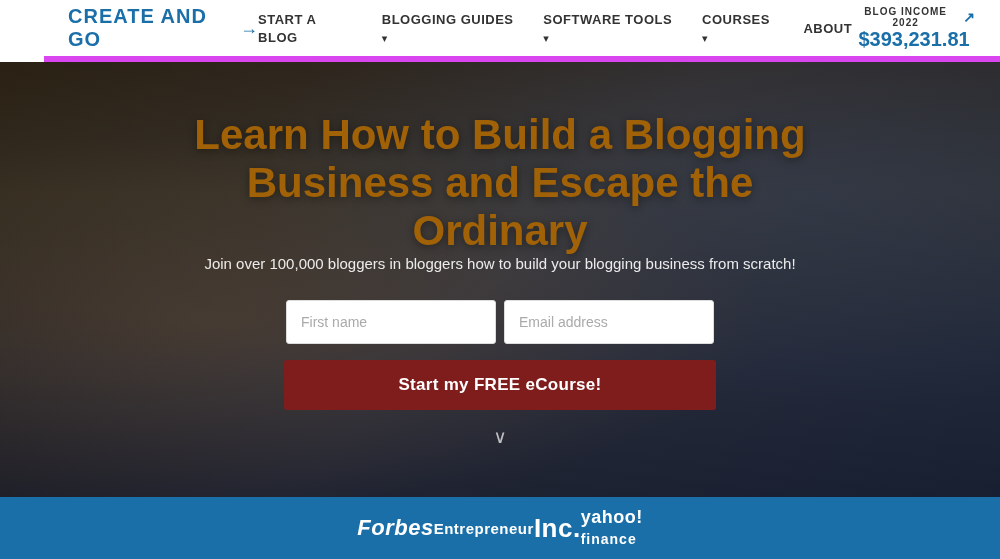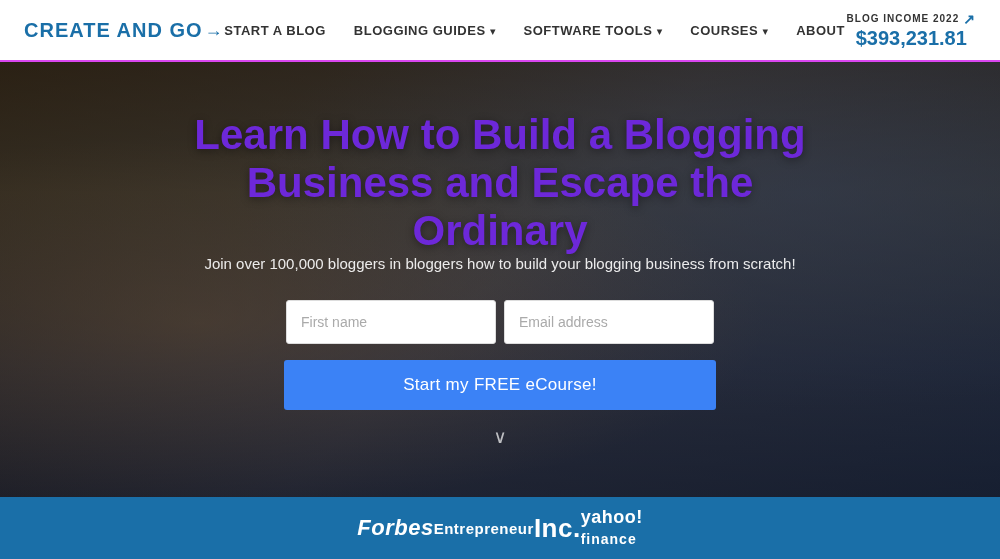--- a/index.html
+++ b/index.html
@@ -13,9 +13,10 @@
       justify-content: space-between;
       padding: 0 24px;
       height: 62px;
-      border-bottom: 2px solid #d946ef;
+      border-bottom: 6px solid #d946ef;
       position: relative;
       z-index: 10;
+      margin-left: 44px;
     }
     .navbar-logo {
       display: flex;

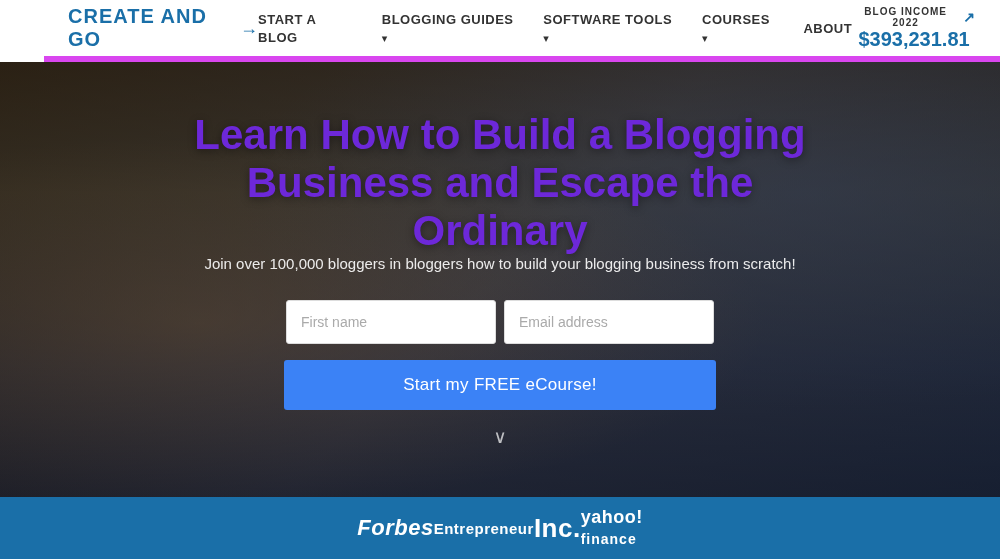--- a/index.html
+++ b/index.html
@@ -117,7 +117,7 @@
     .hero-title {
       font-size: 42px;
       font-weight: 900;
-      color: #6d28d9;
+      color: #a16207;
       line-height: 1.15;
       margin-bottom: 0;
       text-shadow: 0 2px 8px rgba(0,0,0,0.4);

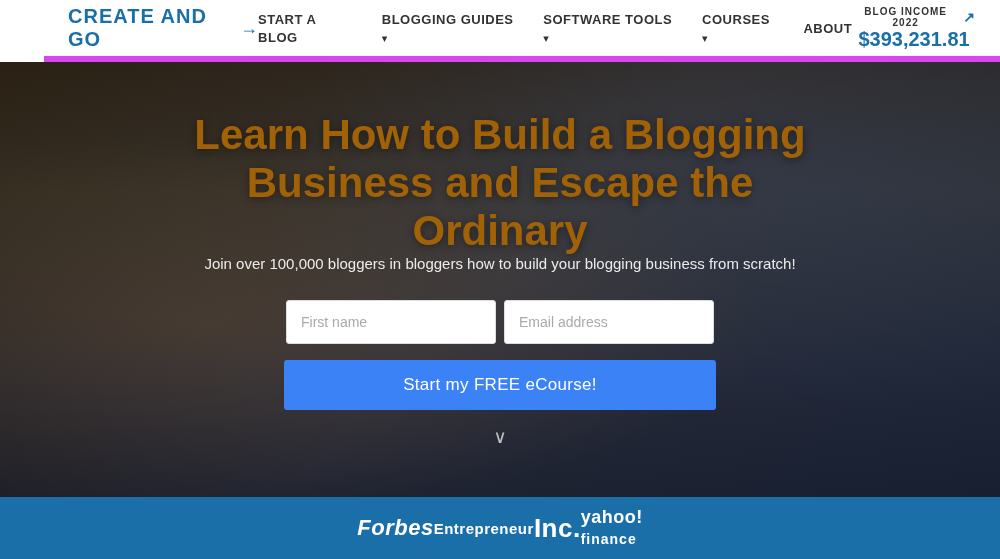--- a/index.html
+++ b/index.html
@@ -150,10 +150,10 @@
       display: block;
       width: 432px;
       height: 50px;
-      background: #3b82f6;
+      background: #7f1d1d;
       color: #fff;
       font-size: 17px;
-      font-weight: 400;
+      font-weight: 700;
       border: none;
       border-radius: 3px;
       cursor: pointer;

